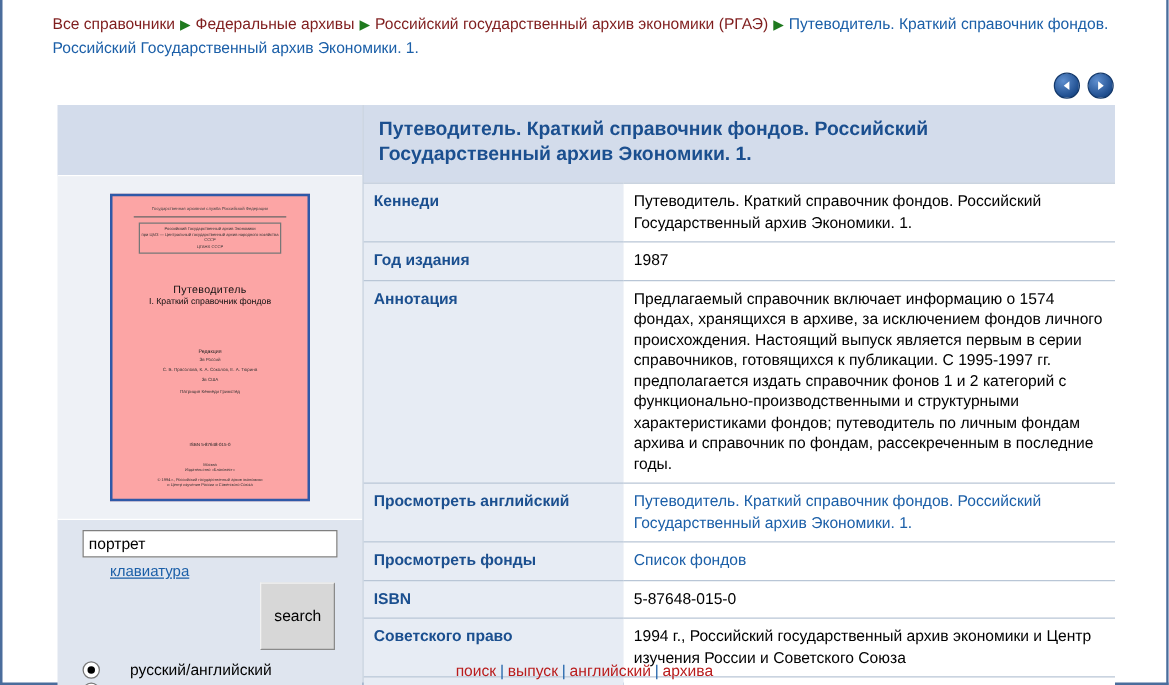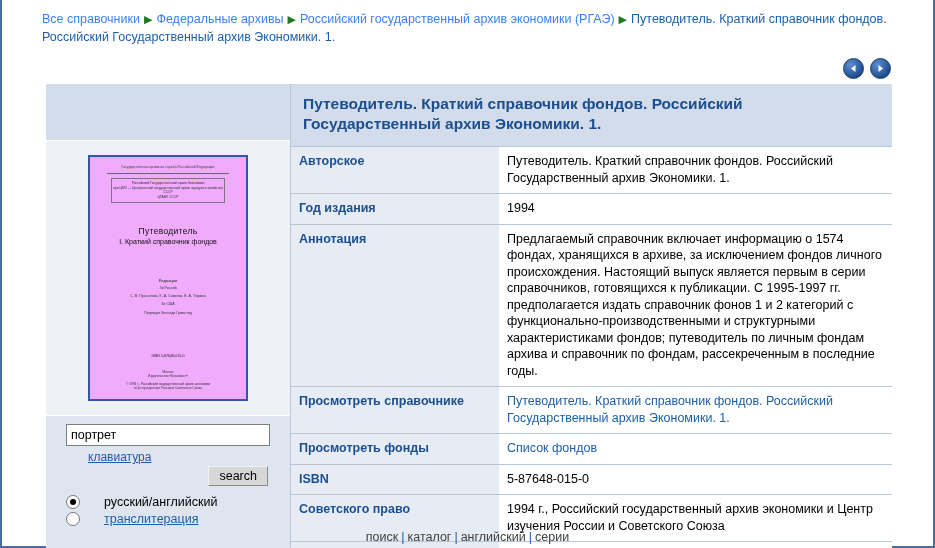--- a/index.html
+++ b/index.html
@@ -33,7 +33,7 @@
     color: #000000;
   }
   .breadcrumb a {
-    color: #3b82f6;
+    color: #7f1d1d;
     text-decoration: none;
   }
   .crumb-sep {

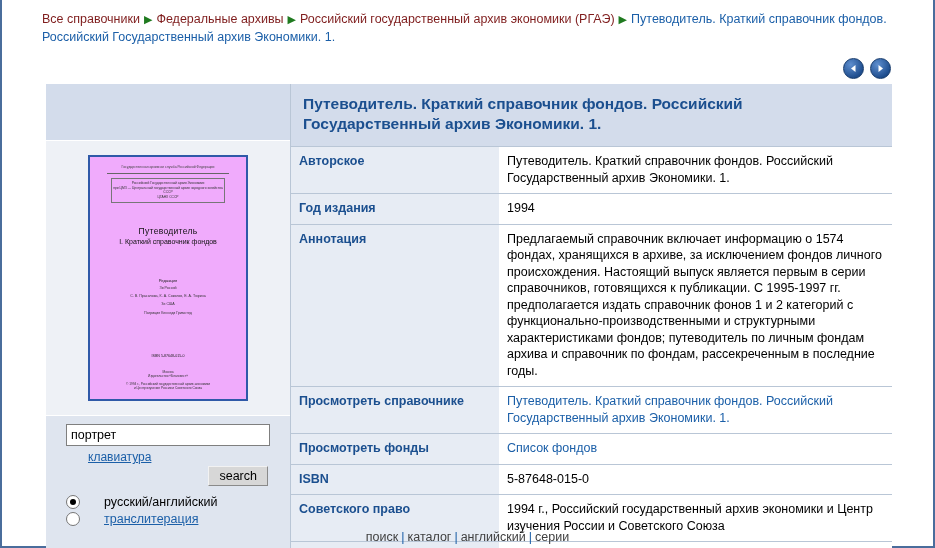--- a/index.html
+++ b/index.html
@@ -348,7 +348,7 @@
         <table class="detail">
           <tbody>
             <tr>
-              <td class="label">Авторское</td>
+              <td class="label">Кеннеди</td>
               <td class="value">Путеводитель. Краткий справочник фондов. Российский Государственный архив Экономики. 1.</td>
             </tr>
             <tr>

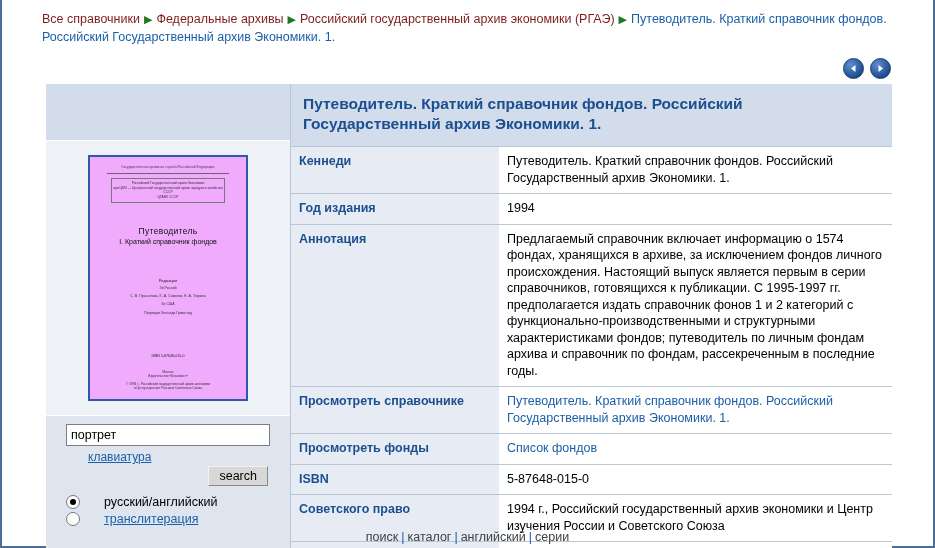--- a/index.html
+++ b/index.html
@@ -353,7 +353,7 @@
             </tr>
             <tr>
               <td class="label">Год издания</td>
-              <td class="value">1994</td>
+              <td class="value">1987</td>
             </tr>
             <tr>
               <td class="label">Аннотация</td>

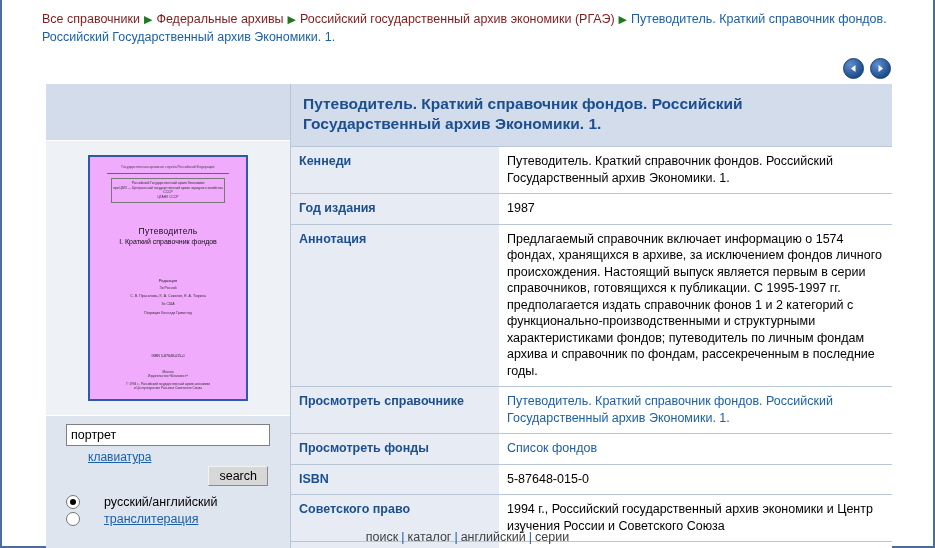--- a/index.html
+++ b/index.html
@@ -112,7 +112,7 @@
   .book-cover {
     width: 160px;
     height: 246px;
-    background: #f0abfc;
+    background: #fca5a5;
     border: 2px solid #2f59a8;
     box-sizing: border-box;
     padding: 8px 7px;

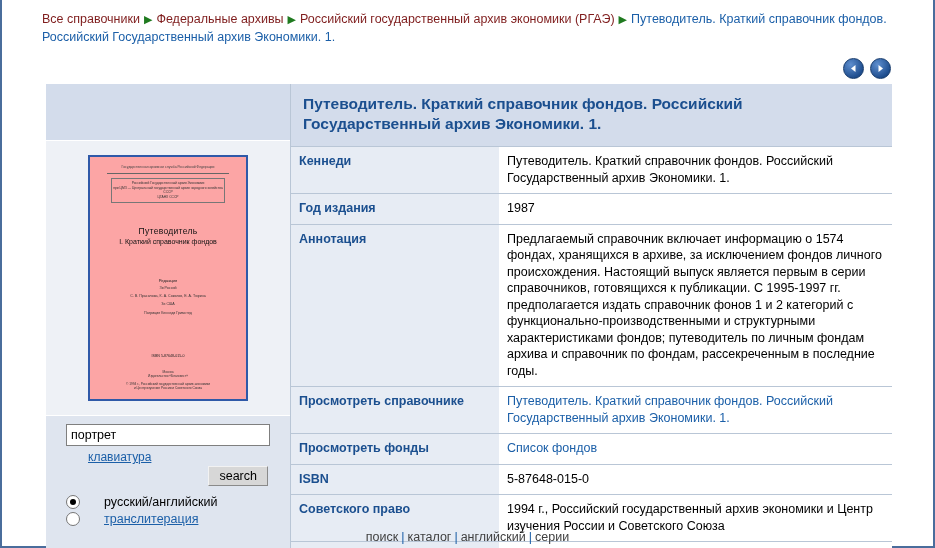--- a/index.html
+++ b/index.html
@@ -360,7 +360,7 @@
               <td class="value">Предлагаемый справочник включает информацию о 1574 фондах, хранящихся в архиве, за исключением фондов личного происхождения. Настоящий выпуск является первым в серии справочников, готовящихся к публикации. С 1995-1997 гг. предполагается издать справочник фонов 1 и 2 категорий с функционально-производственными и структурными характеристиками фондов; путеводитель по личным фондам архива и справочник по фондам, рассекреченным в последние годы.</td>
             </tr>
             <tr>
-              <td class="label">Просмотреть справочнике</td>
+              <td class="label">Просмотреть английский</td>
               <td class="value linkblue">
                 <a href="#">Путеводитель. Краткий справочник фондов. Российский Государственный архив Экономики. 1.</a>
               </td>

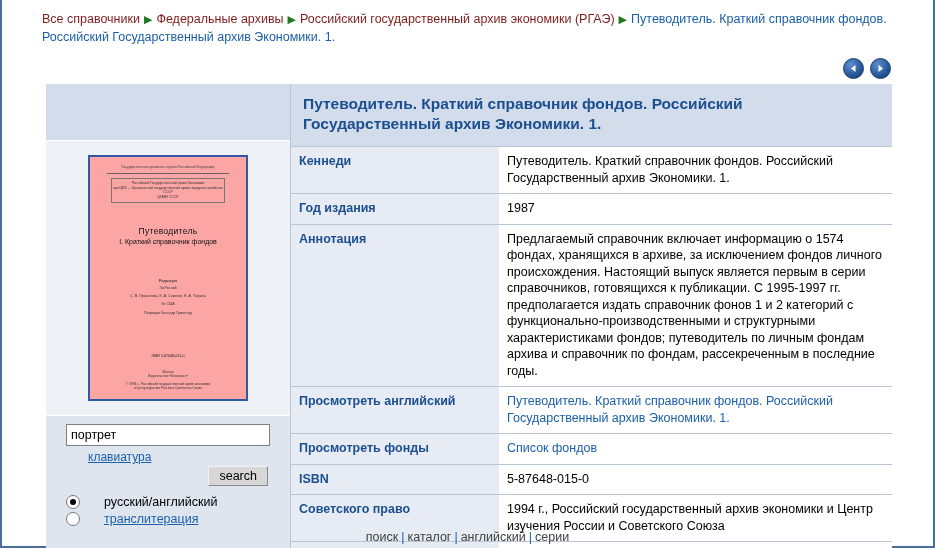--- a/index.html
+++ b/index.html
@@ -187,7 +187,7 @@
   .search-btn {
     font-family: "Liberation Sans", sans-serif;
     font-size: 12.5px;
-    padding: 2px 10px;
+    padding: 19px 10px;
     background: #d7d7d7;
     border: 1px solid #8a8a8a;
     border-top-color: #f2f2f2;

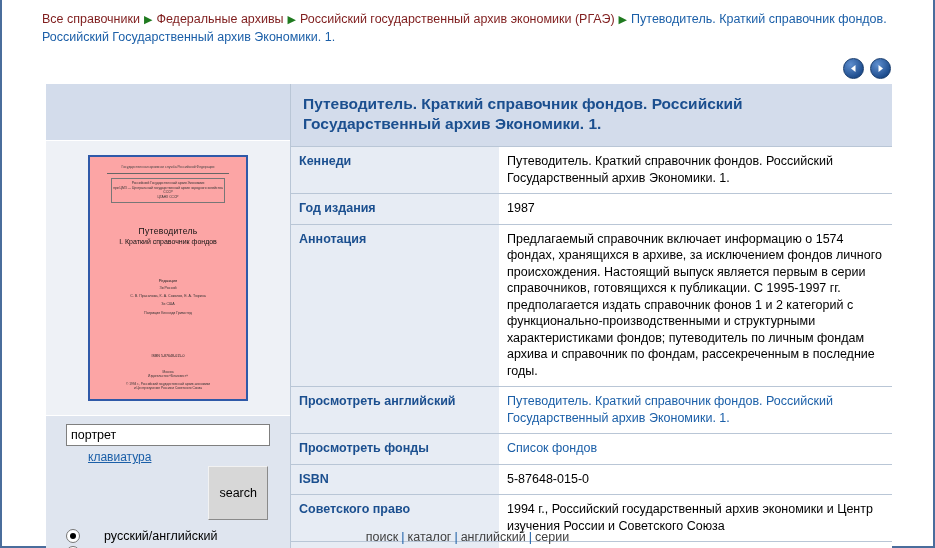--- a/index.html
+++ b/index.html
@@ -260,7 +260,7 @@
     color: #1b5fa8;
     padding-bottom: 2px;
   }
-  .footer a { color: #404040; text-decoration: none; }
+  .footer a { color: #b91c1c; text-decoration: none; }
   .footer .sep { color: #1b5fa8; padding: 0 3px; }
 </style>
 </head>

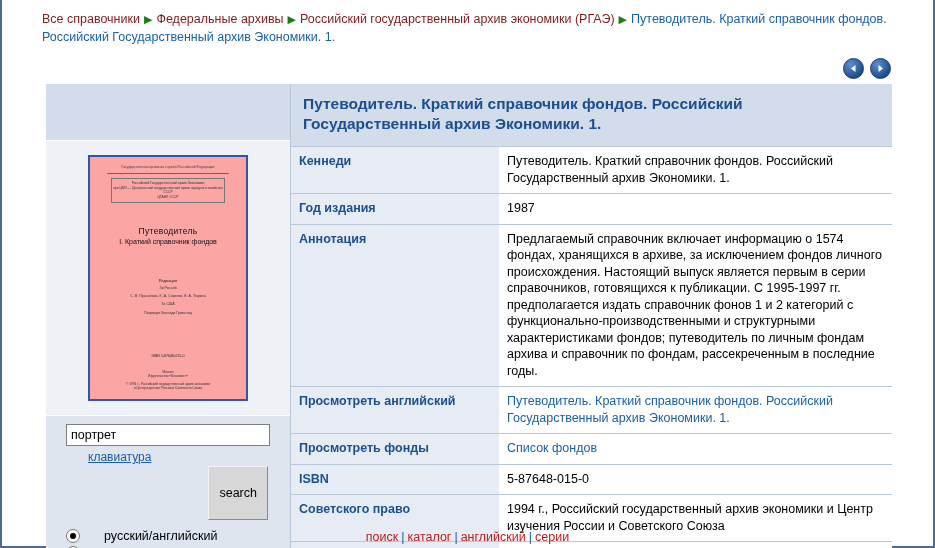--- a/index.html
+++ b/index.html
@@ -392,7 +392,7 @@
   </div>
 
   <div class="footer">
-    <a href="#">поиск</a><span class="sep">|</span><a href="#">каталог</a><span class="sep">|</span><a href="#">английский</a><span class="sep">|</span><a href="#">серии</a>
+    <a href="#">поиск</a><span class="sep">|</span><a href="#">выпуск</a><span class="sep">|</span><a href="#">английский</a><span class="sep">|</span><a href="#">серии</a>
   </div>
 
 </div>

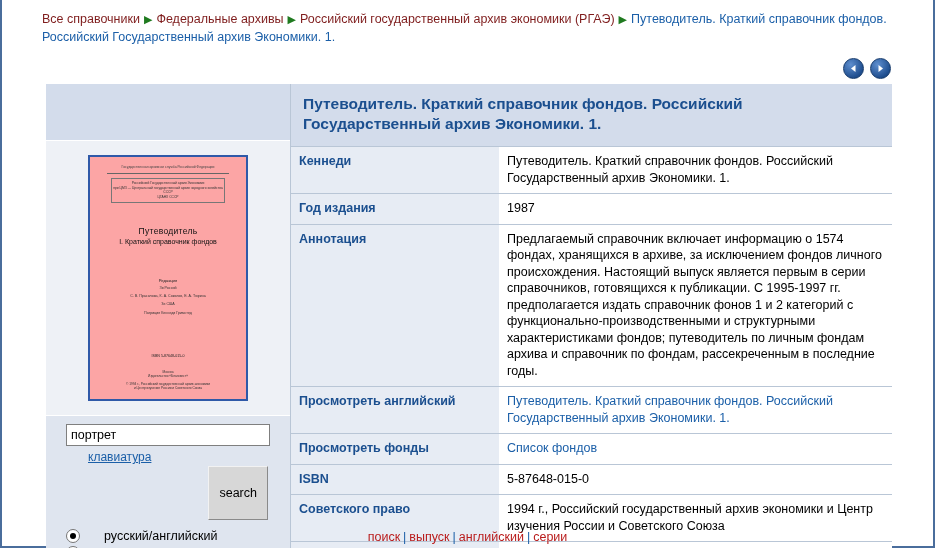--- a/index.html
+++ b/index.html
@@ -392,7 +392,7 @@
   </div>
 
   <div class="footer">
-    <a href="#">поиск</a><span class="sep">|</span><a href="#">выпуск</a><span class="sep">|</span><a href="#">английский</a><span class="sep">|</span><a href="#">серии</a>
+    <a href="#">поиск</a><span class="sep">|</span><a href="#">выпуск</a><span class="sep">|</span><a href="#">английский</a><span class="sep">|</span><a href="#">архива</a>
   </div>
 
 </div>

